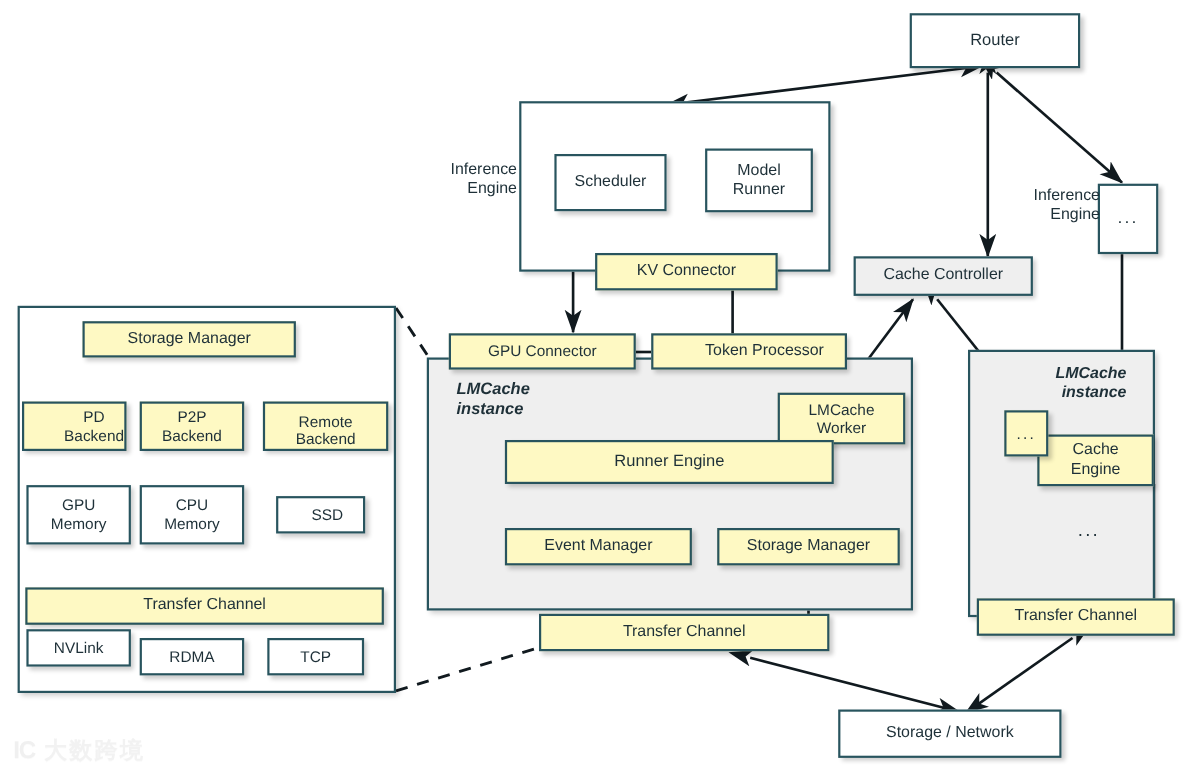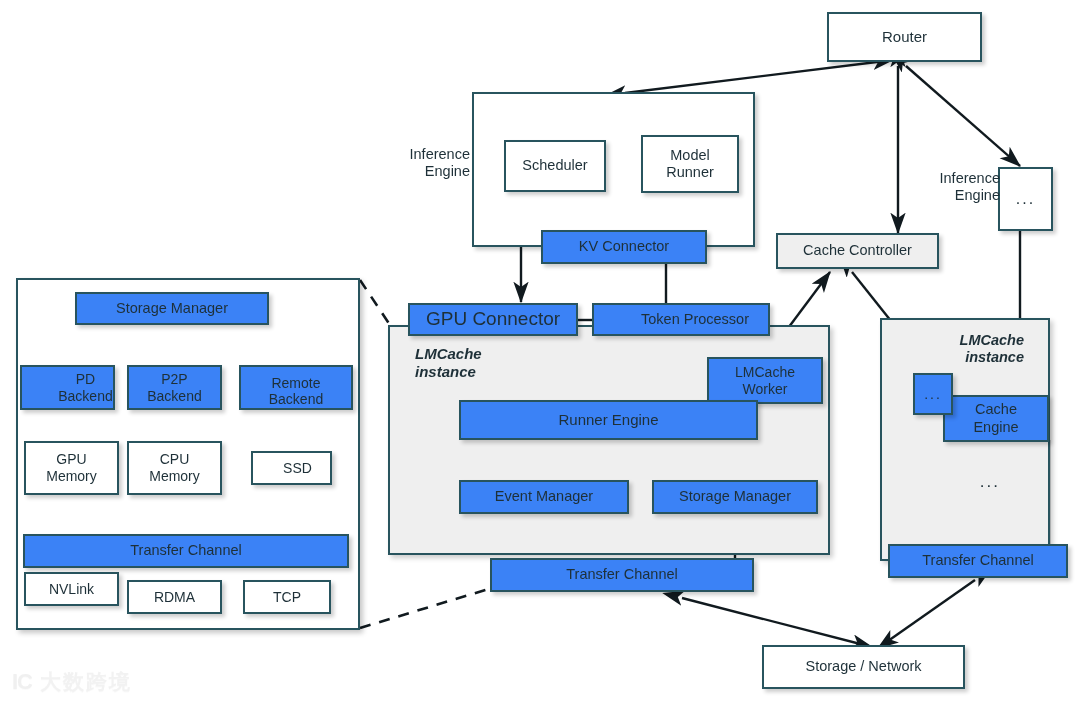--- a/index.html
+++ b/index.html
@@ -39,7 +39,7 @@
     box-shadow: 3px 3px 4px rgba(0,0,0,0.20);
     z-index: 3;
   }
-  .teal   { background: #3b82f6; }
+  .teal   { background: #fef9c3; }
   .white  { background: #ffffff; }
   .gray   { background: #efefef; }
   .panel  { background: #ffffff; box-shadow: 3px 3px 5px rgba(0,0,0,0.22); z-index: 1; }

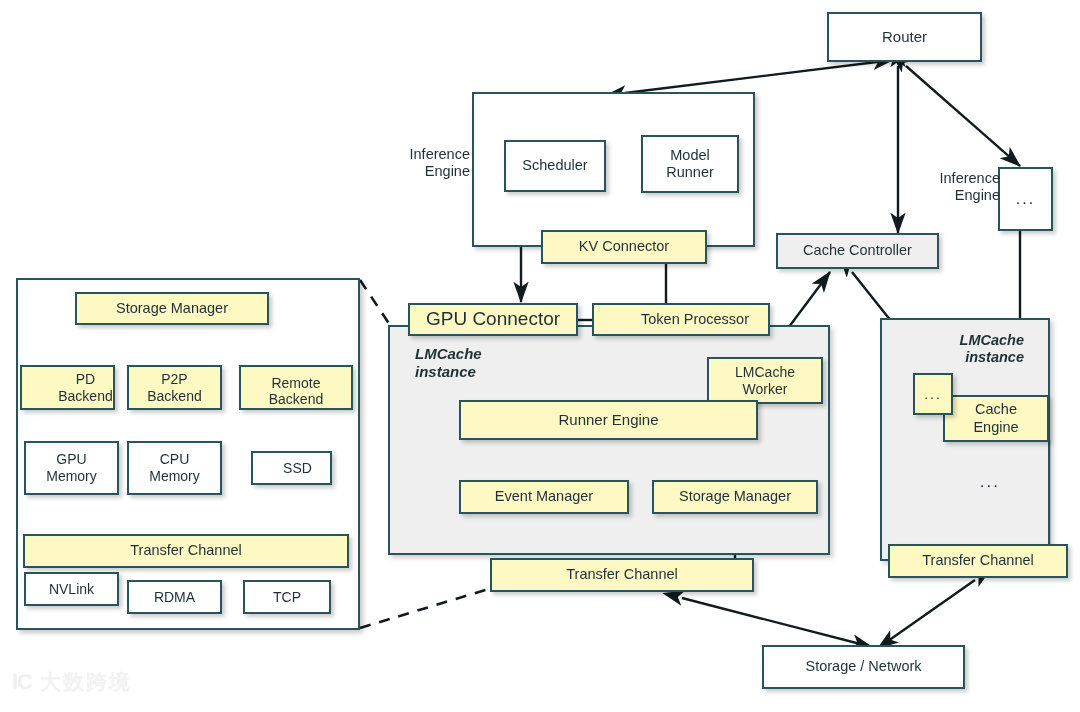--- a/index.html
+++ b/index.html
@@ -220,7 +220,7 @@
     <div>instance</div>
   </div>
 
-  <div class="node teal" style="left:408px; top:303px; width:170px; height:33px; font-size:19px;">
+  <div class="node teal" style="left:408px; top:303px; width:170px; height:33px; font-size:14px;">
     <span>GPU Connector</span>
   </div>
 

